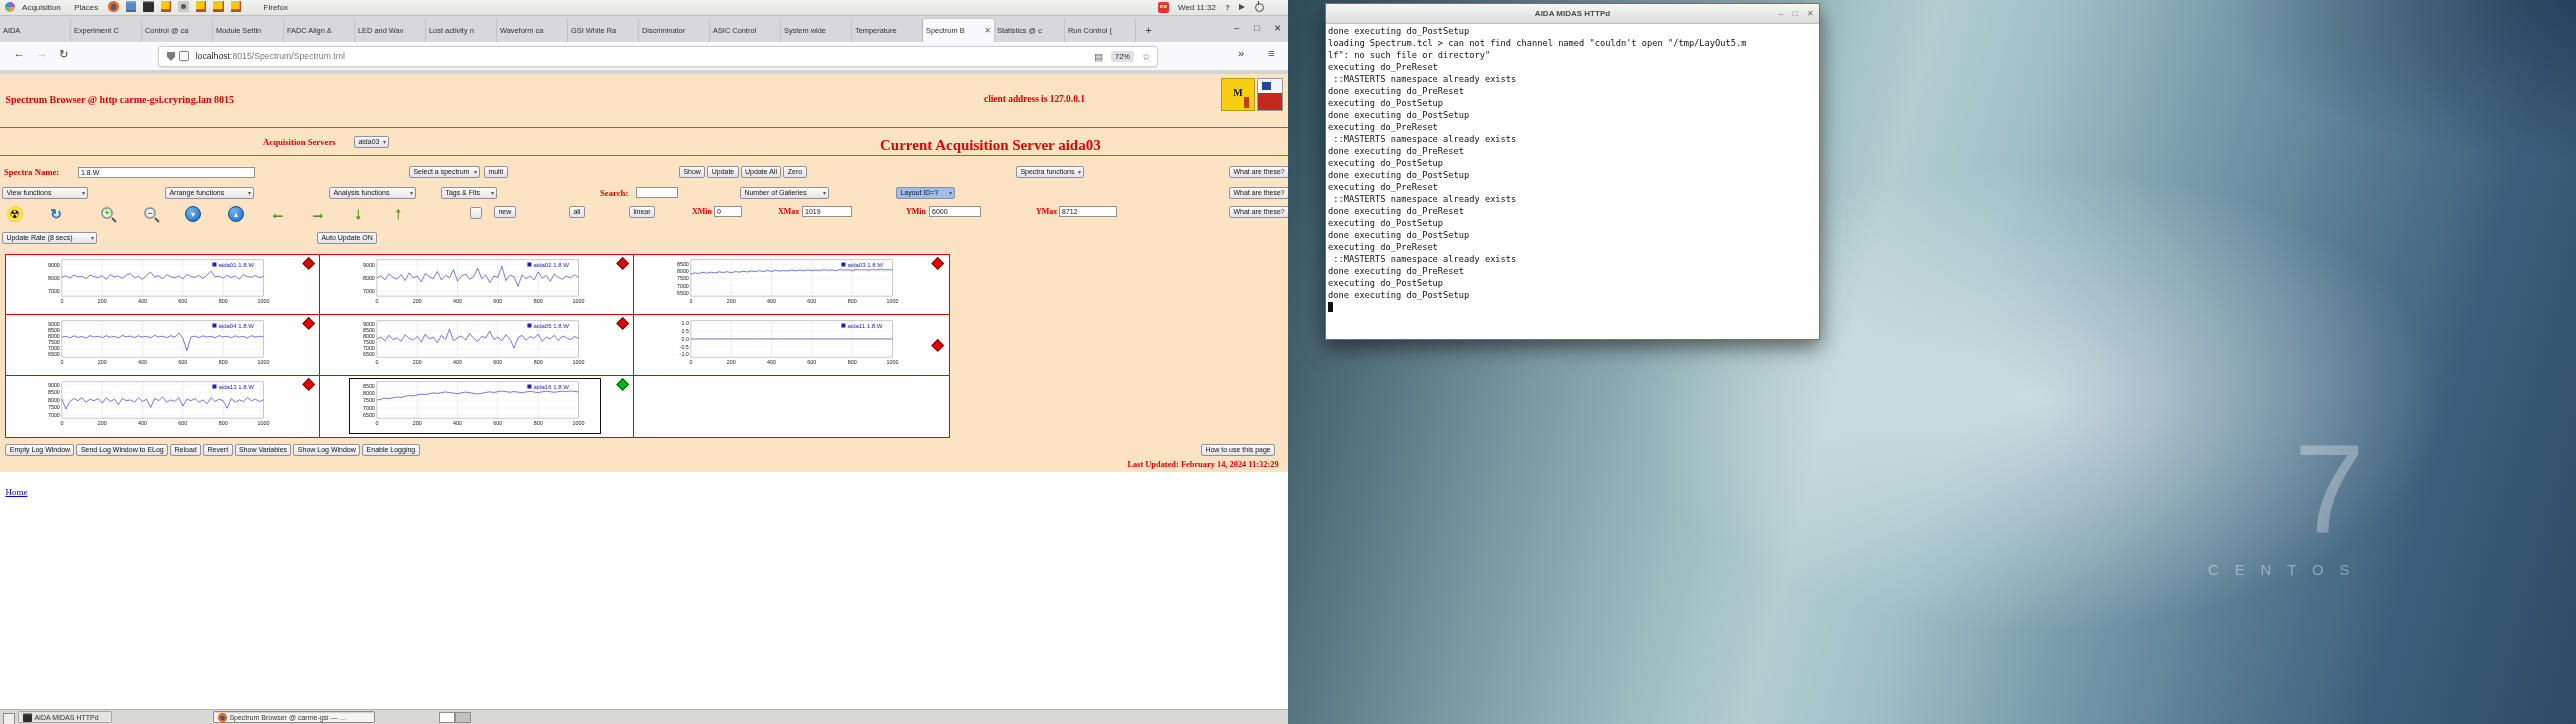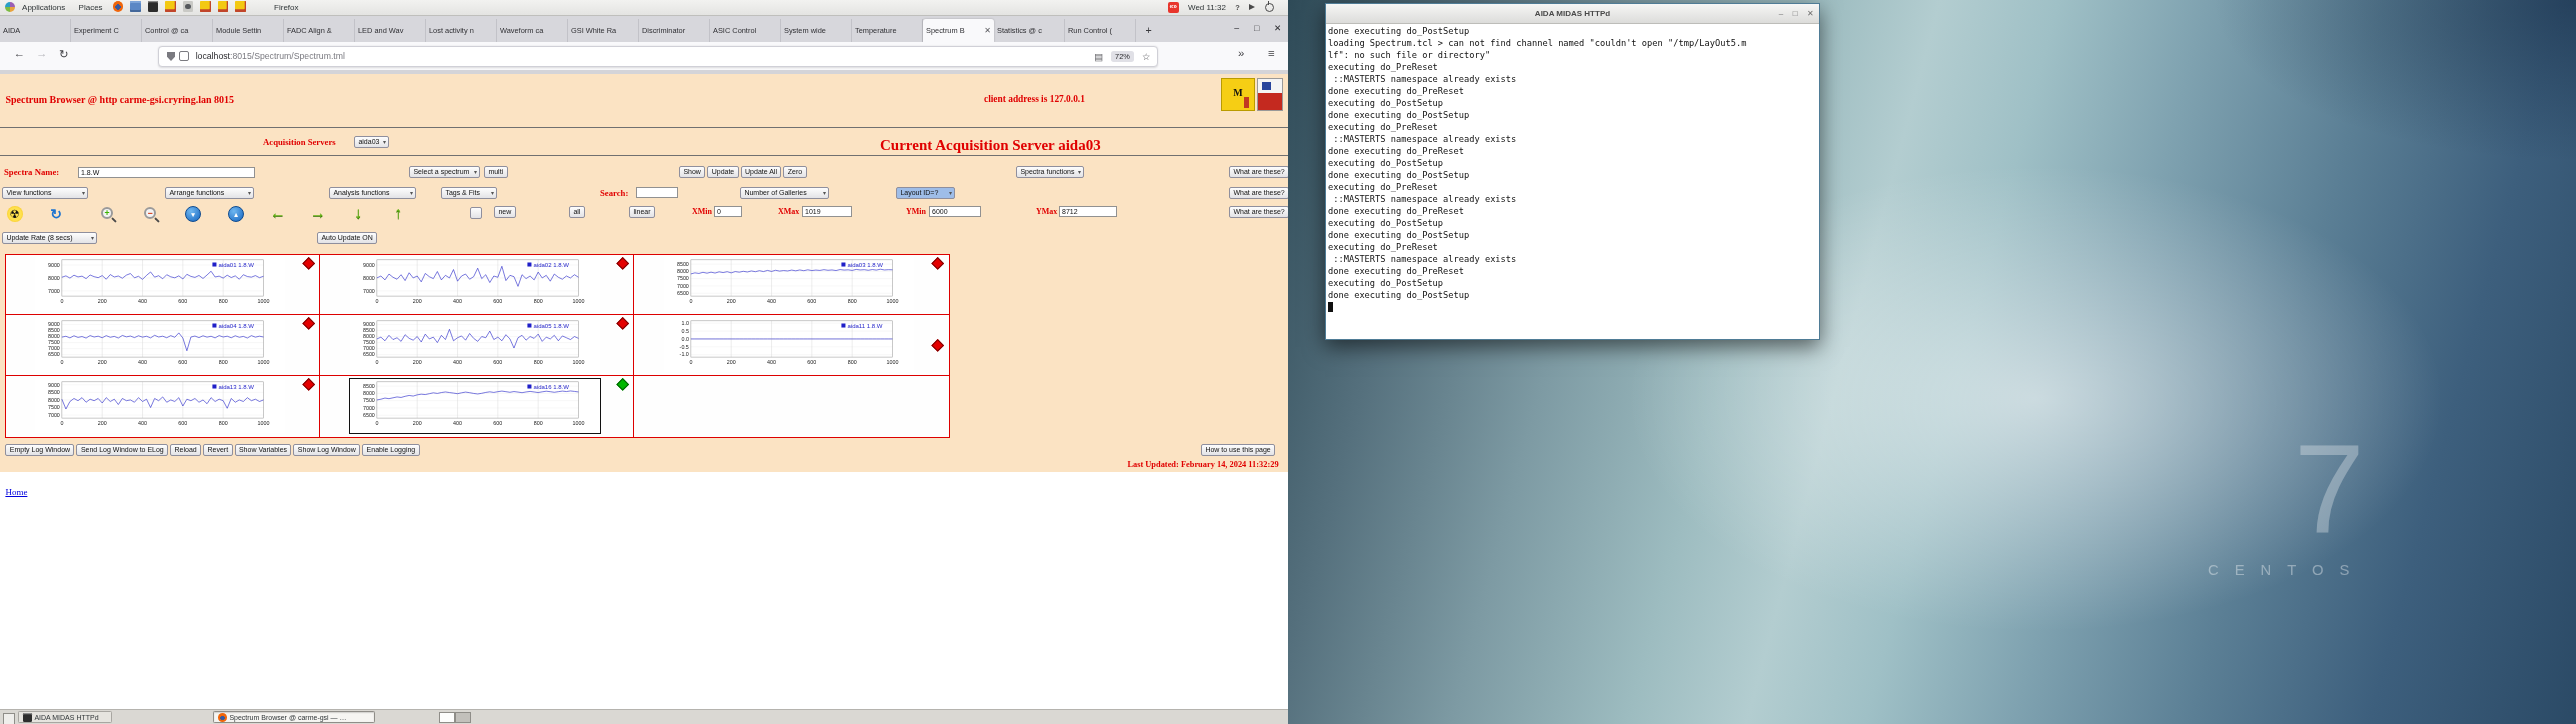--- a/index.html
+++ b/index.html
@@ -169,7 +169,7 @@
 
   <div class="panel">
     <span class="p-logo"></span>
-    <span class="menu">Applications</span>
+    <span class="menu">Acquisition</span>
     <span class="menu">Places</span>
     <span id="launchers"><span class="pl pl-firefox"></span><span class="pl pl-files"></span><span class="pl pl-terminal"></span><span class="pl pl-midas"></span><span class="pl pl-screenshot"></span><span class="pl pl-midas"></span><span class="pl pl-midas"></span><span class="pl pl-midas"></span></span>
     <span class="p-applabel">Firefox</span>

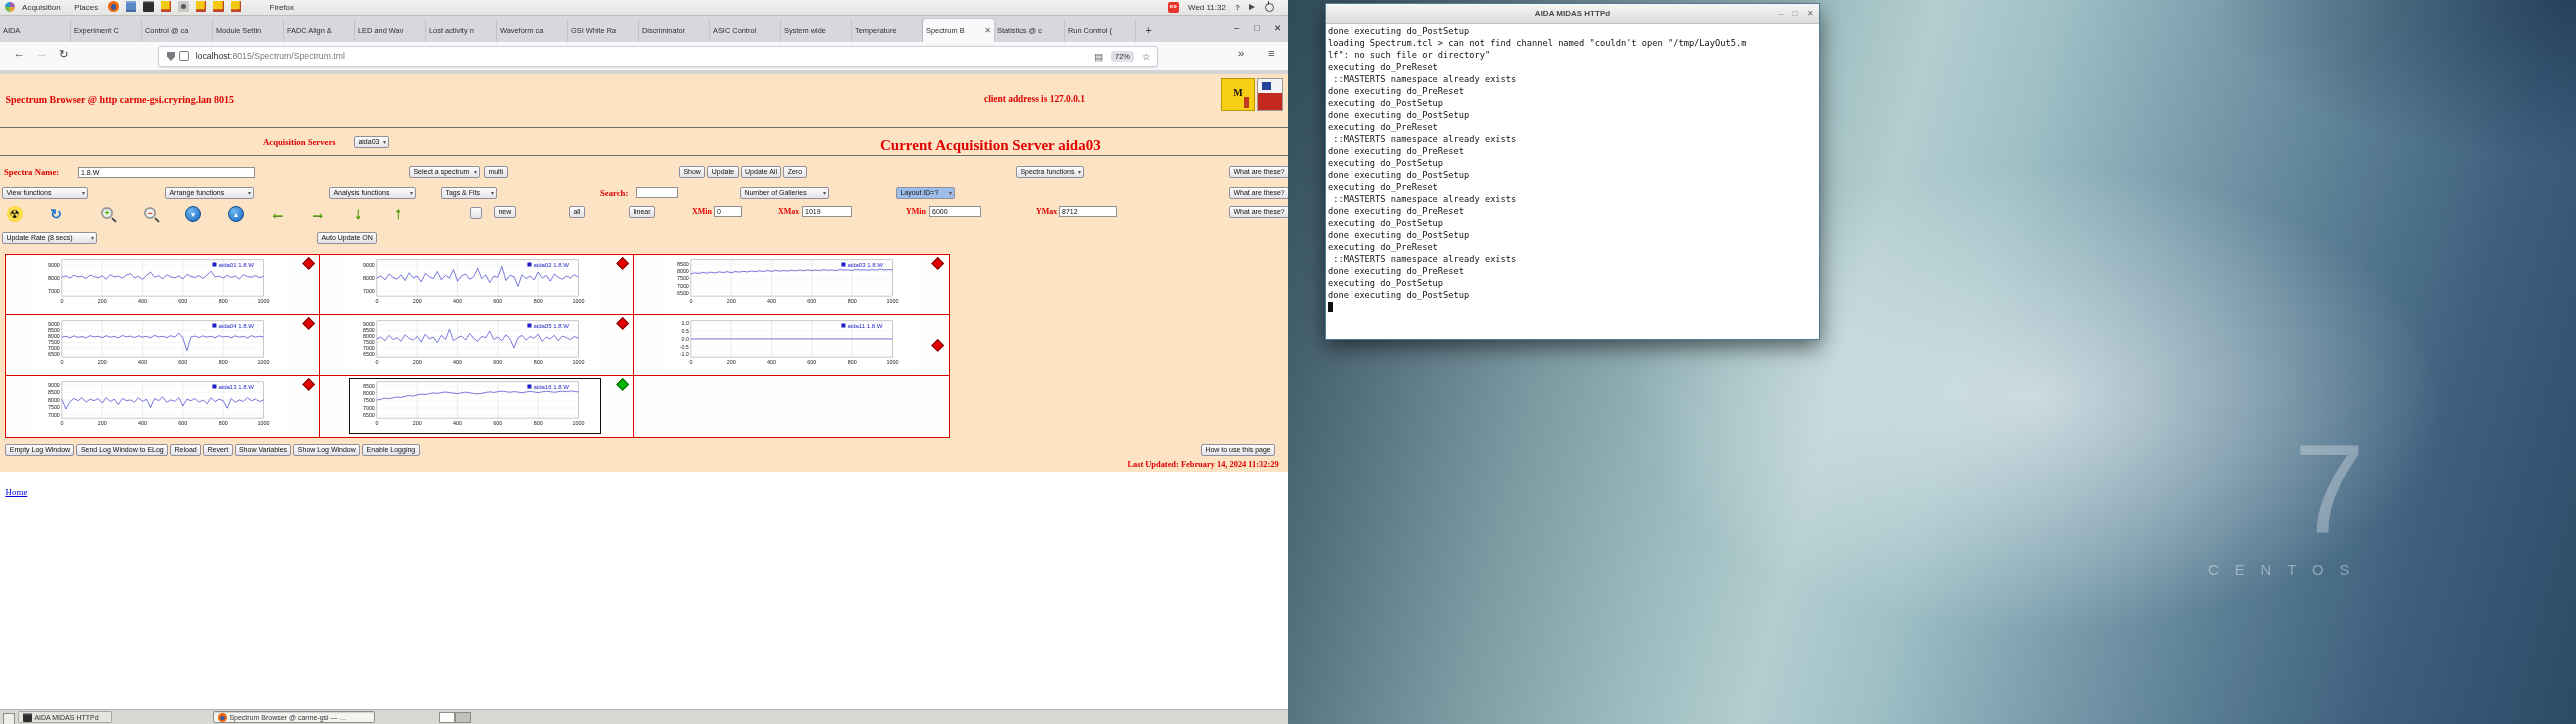--- a/index.html
+++ b/index.html
@@ -38,7 +38,7 @@
   .p-vol{width:0;height:0;border:3.4px solid transparent;border-right:none;border-left:6px solid #4a4a4a;}
   .p-power{width:7.4px;height:7.4px;border:1.3px solid #4a4a4a;border-radius:50%;position:relative;}
   .p-power::after{content:"";position:absolute;left:2.3px;top:-2.7px;width:1.3px;height:4px;background:#4a4a4a;}
-  .p-applabel{margin-left:25px;}
+  .p-applabel{margin-left:19px;}
   
   .ffwin{position:absolute;left:0;top:14.8px;width:1288px;height:694px;background:#fff;z-index:20;}
   .tabbar{position:absolute;left:0;top:0;width:1288px;height:27px;background:#d7d7dc;display:flex;align-items:flex-end;}

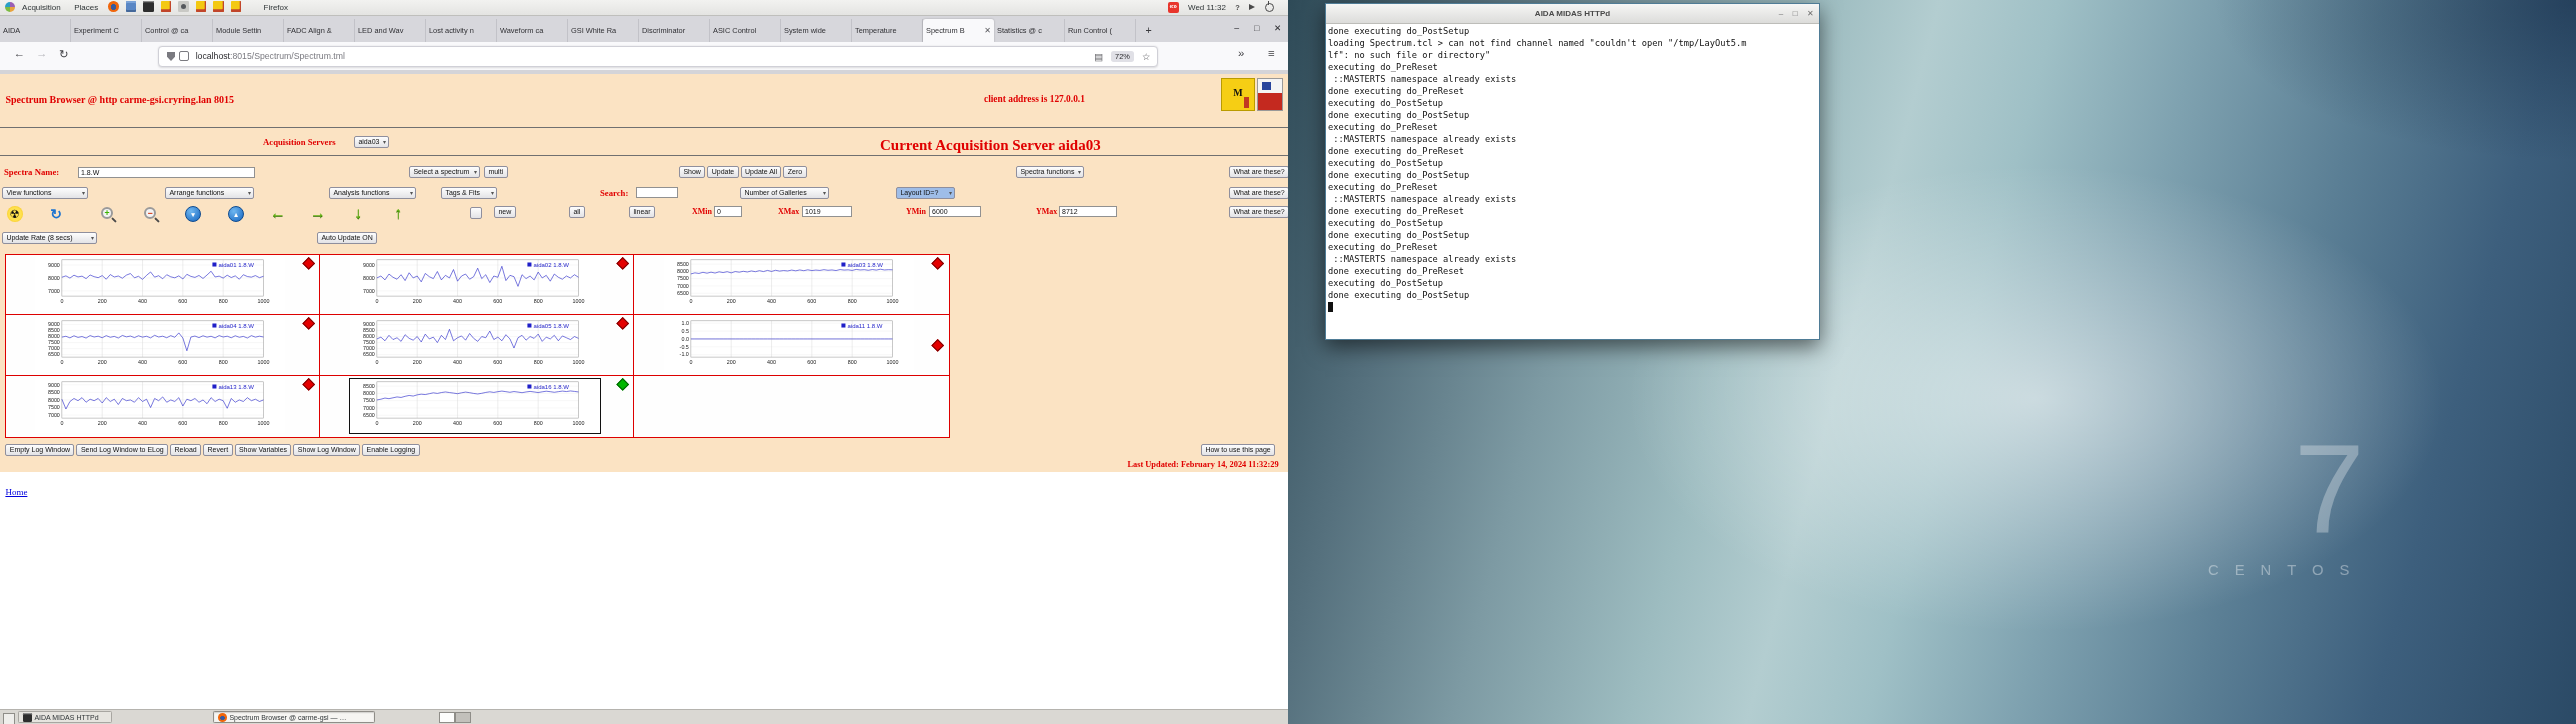--- a/index.html
+++ b/index.html
@@ -32,7 +32,7 @@
   .pl-midas{background:#f3c912;border-radius:0.7px;box-shadow:inset -1.3px -2.7px 0 #c1452b;}
   .pl-screenshot{background:#c9c9c5;border-radius:1.3px;}
   .pl-screenshot::after{content:"";position:absolute;left:2.7px;top:2.7px;width:5.4px;height:5.4px;border-radius:50%;background:#55585c;}
-  .panel-right{margin-left:auto;display:flex;align-items:center;gap:9.4px;padding-right:14px;}
+  .panel-right{margin-left:auto;display:flex;align-items:center;gap:9.4px;padding-right:24px;}
   .p-alert{width:10.7px;height:10.7px;background:#e8352c;border-radius:2px;color:#fff;font-size:6.7px;font-weight:bold;text-align:center;line-height:10.7px;}
   .p-net{font-size:7.4px;color:#4a4a4a;font-weight:bold;}
   .p-vol{width:0;height:0;border:3.4px solid transparent;border-right:none;border-left:6px solid #4a4a4a;}

